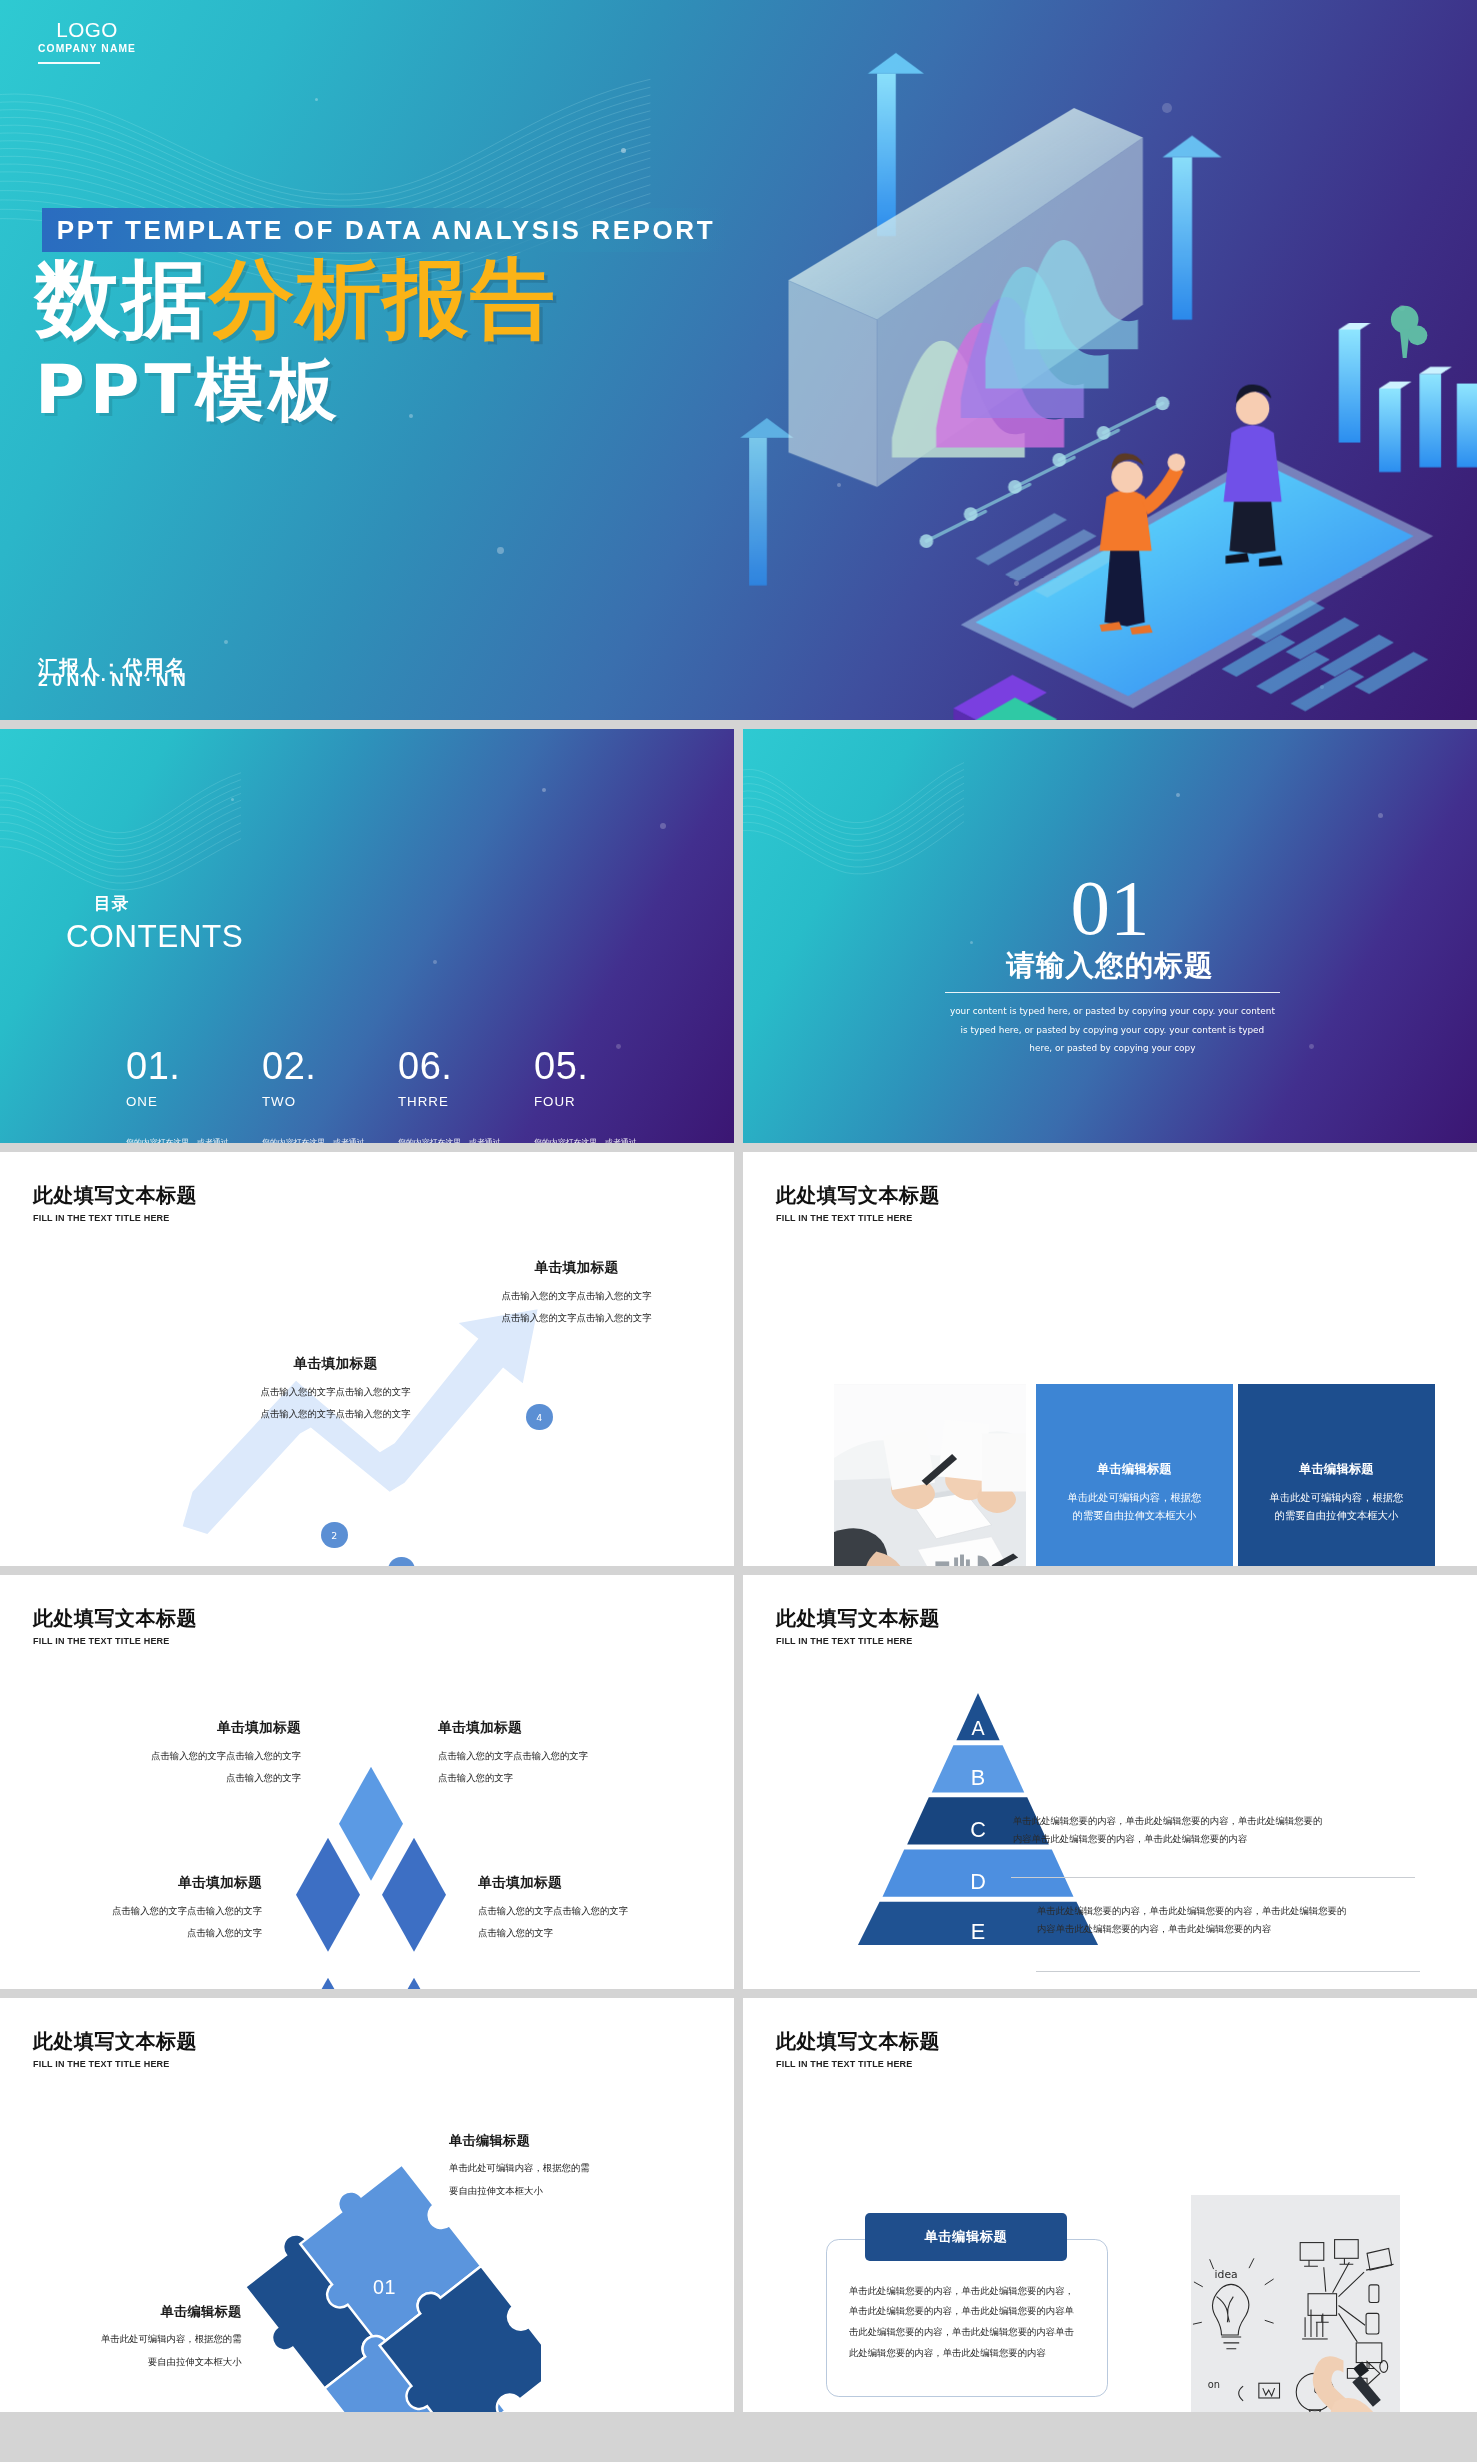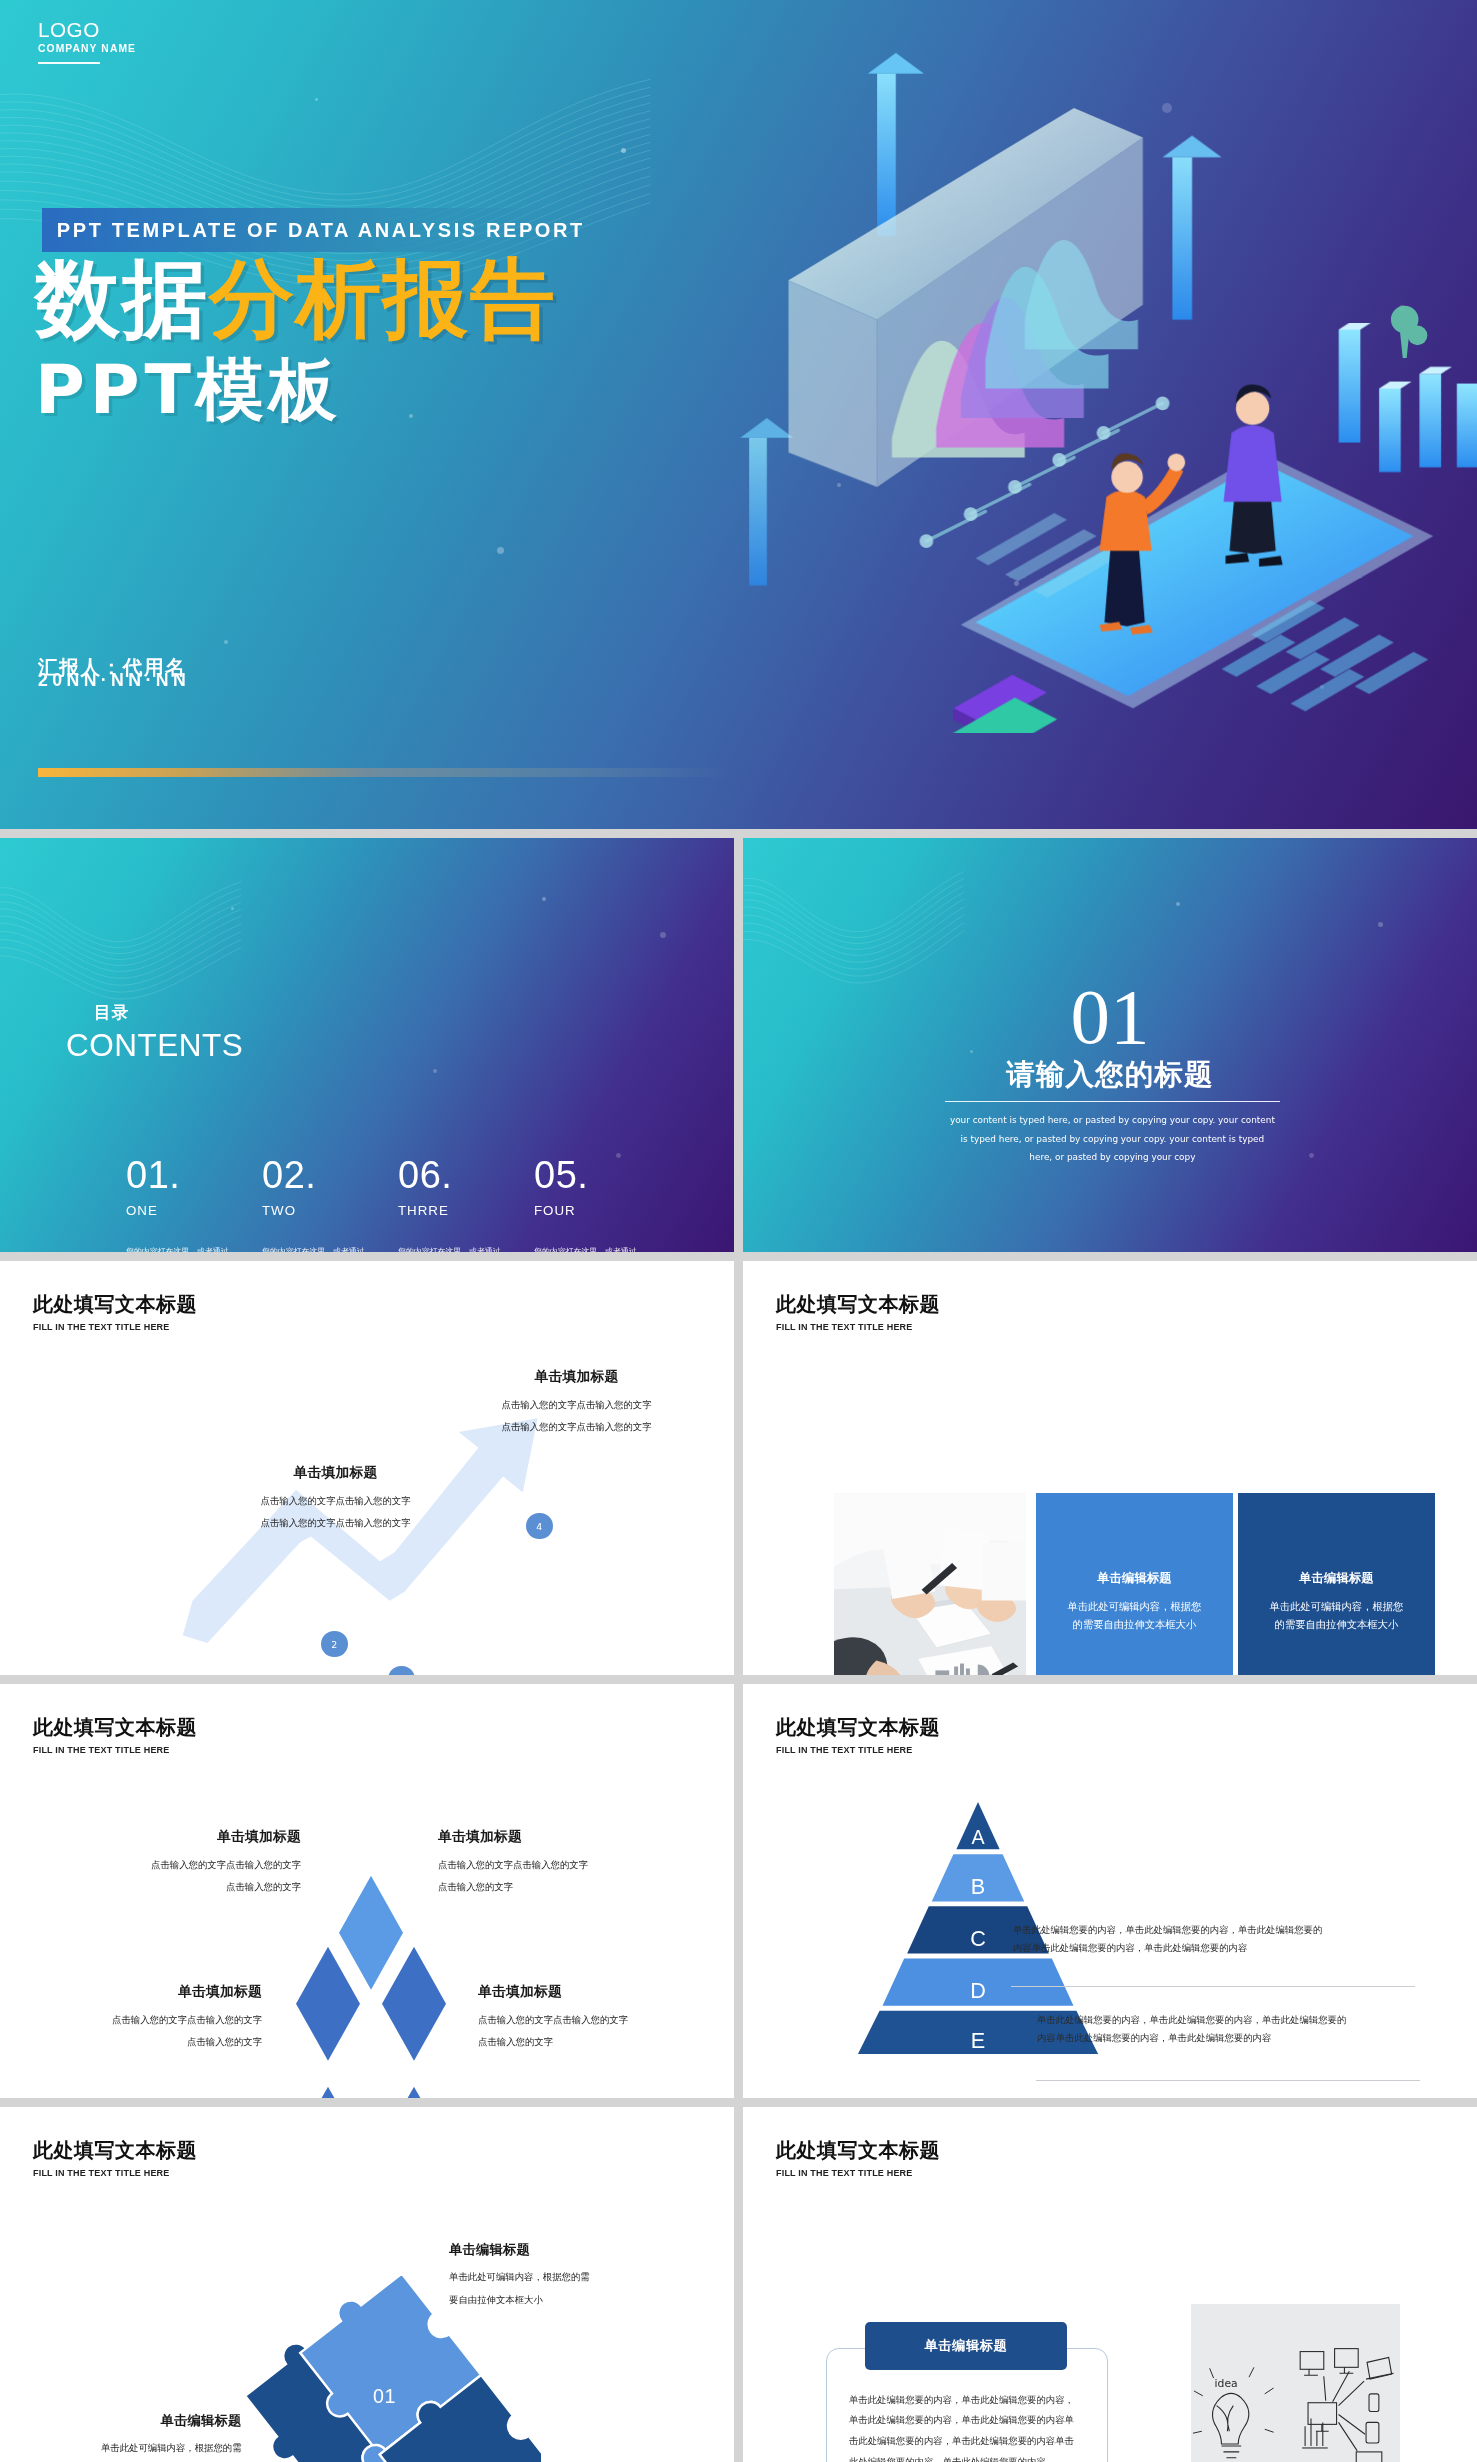--- a/index.html
+++ b/index.html
@@ -15,9 +15,10 @@
   .cover {
     position: relative;
     width: 1477px;
-    height: 829px;
+    height: 720px;
     overflow: hidden;
     background: linear-gradient(118deg, #2ecad2 0%, #2bb6c9 16%, #2f8fb8 36%, #3a6fae 52%, #3f4f9e 66%, #3d2f87 82%, #3a176f 100%);
+    text-align: center;
   }
   .cover-wave {
     position: absolute; left: -29.5px; top: 29.5px; width: 837px; height: 404px;

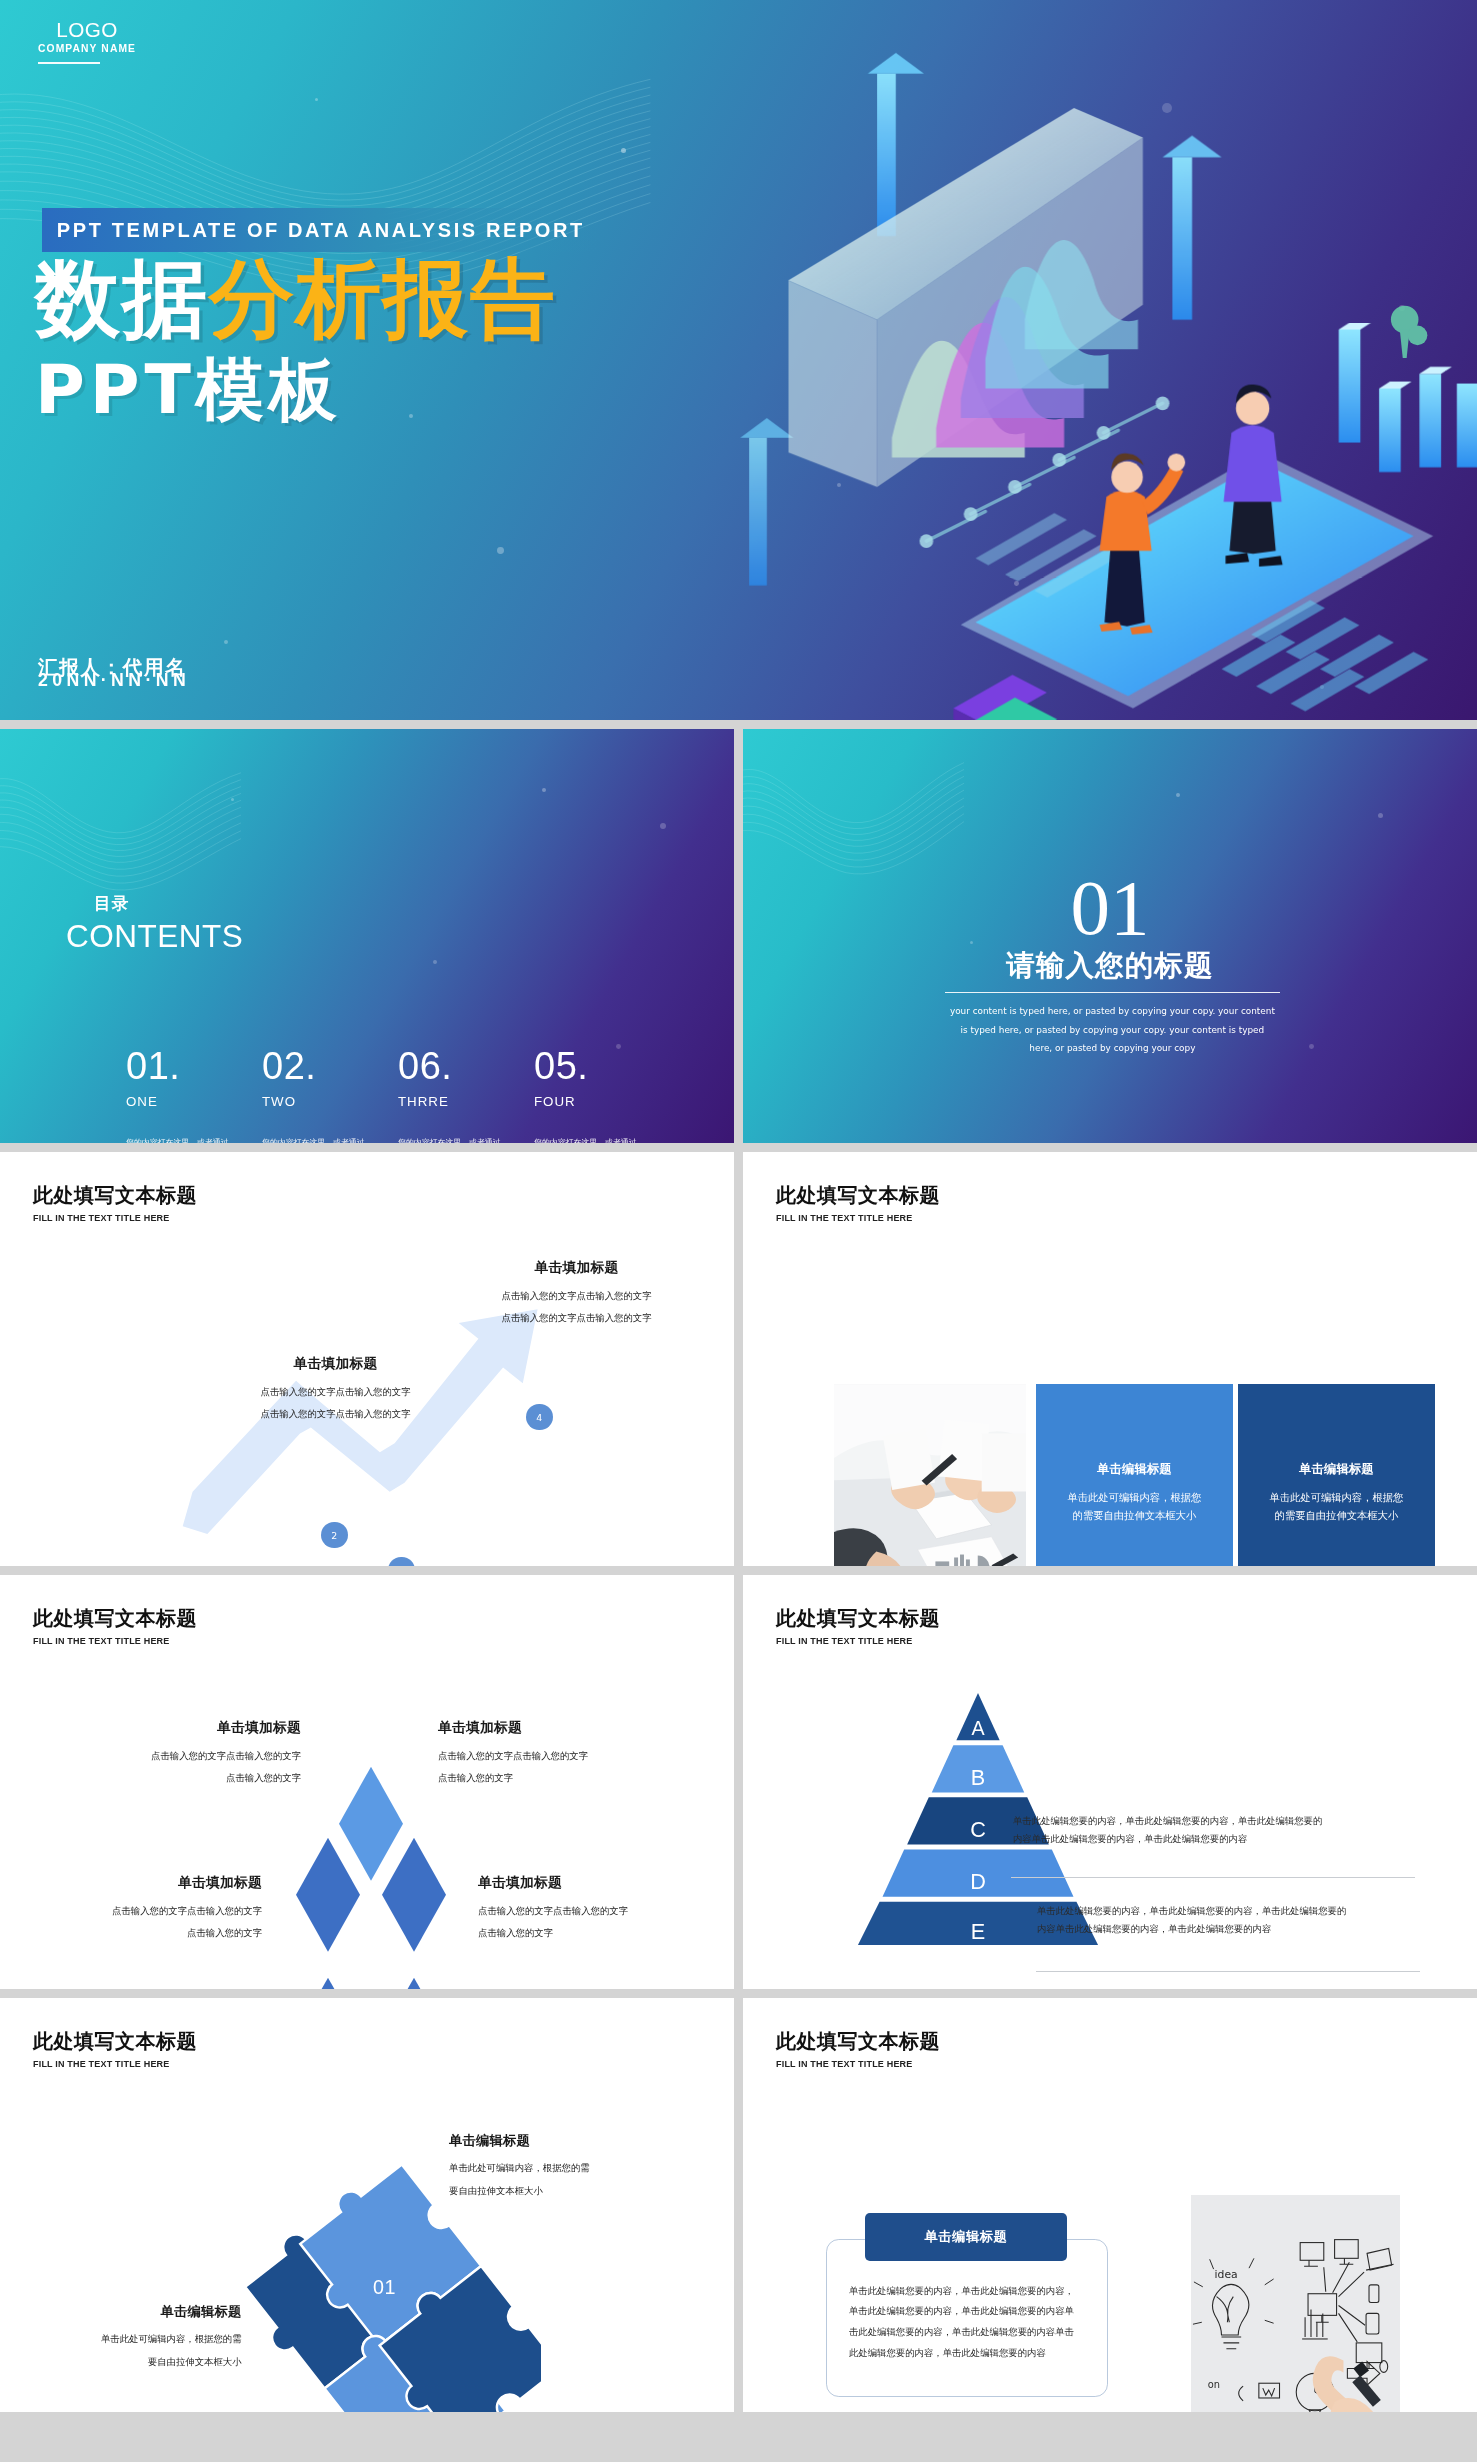--- a/index.html
+++ b/index.html
@@ -44,7 +44,7 @@
     background: linear-gradient(90deg, #2a6cc0 0%, #2f8fb8 60%, rgba(47,160,180,0) 100%);
   }
   .banner span {
-    color: #ffffff; font-size: 20px; font-weight: 700; letter-spacing: 2.6px;
+    color: #ffffff; font-size: 26px; font-weight: 700; letter-spacing: 2.6px;
     white-space: nowrap;
   }
 

